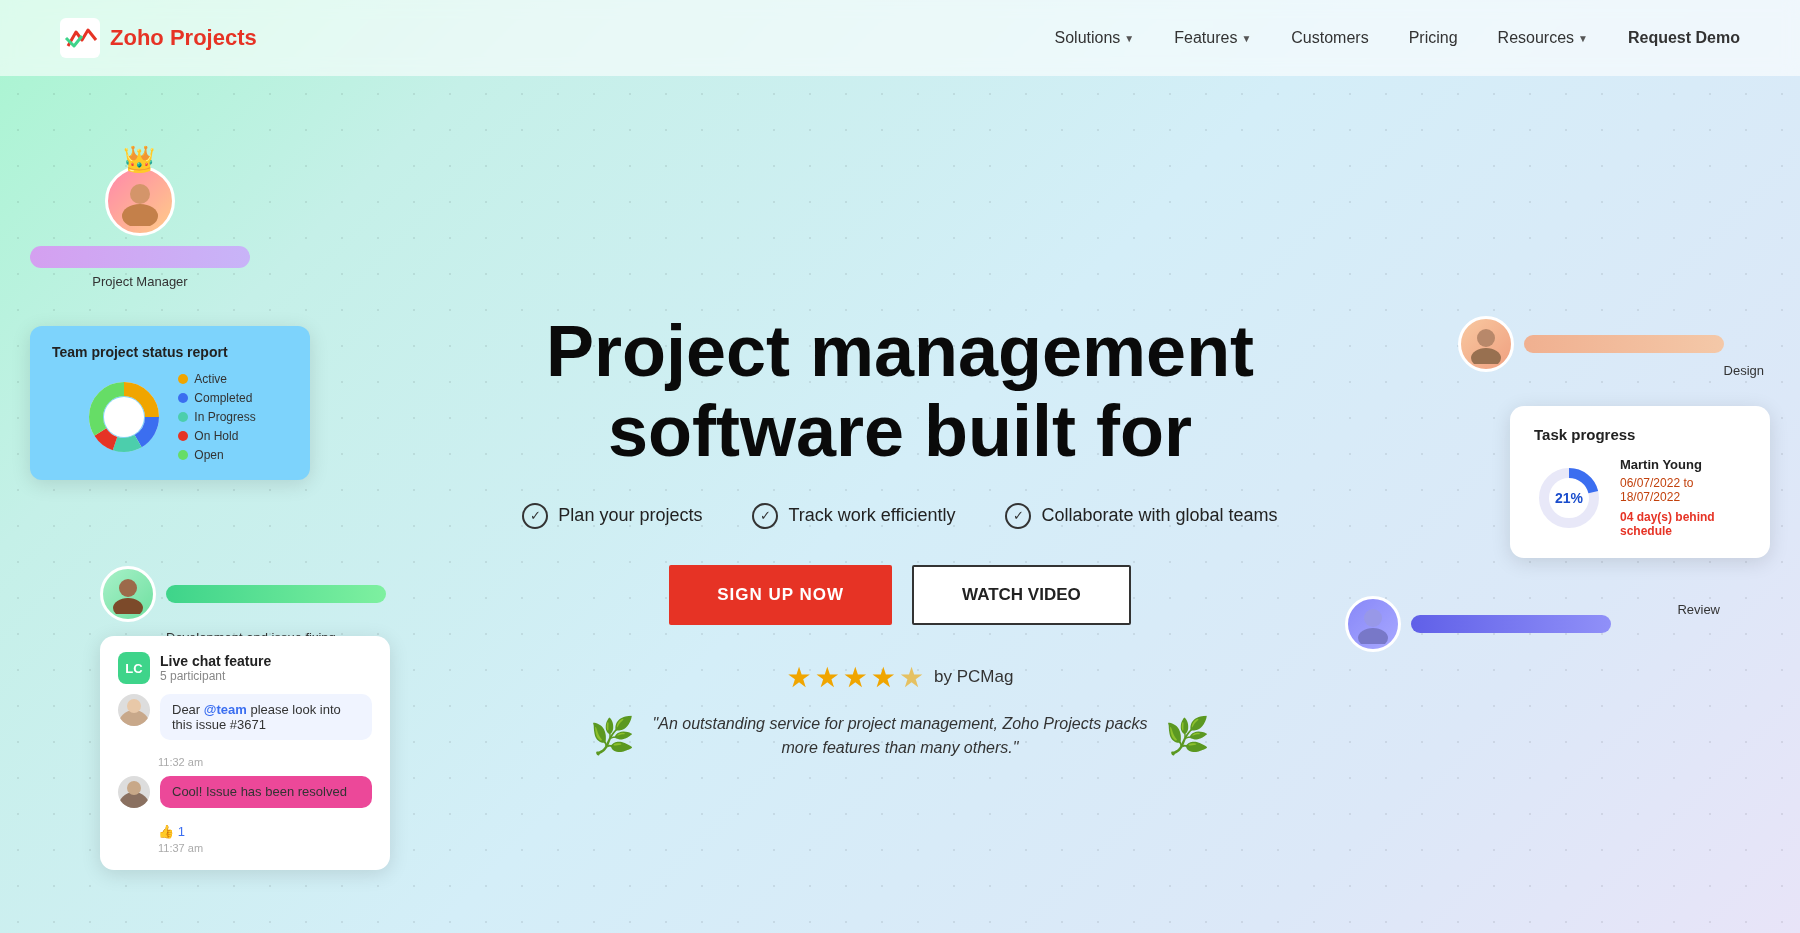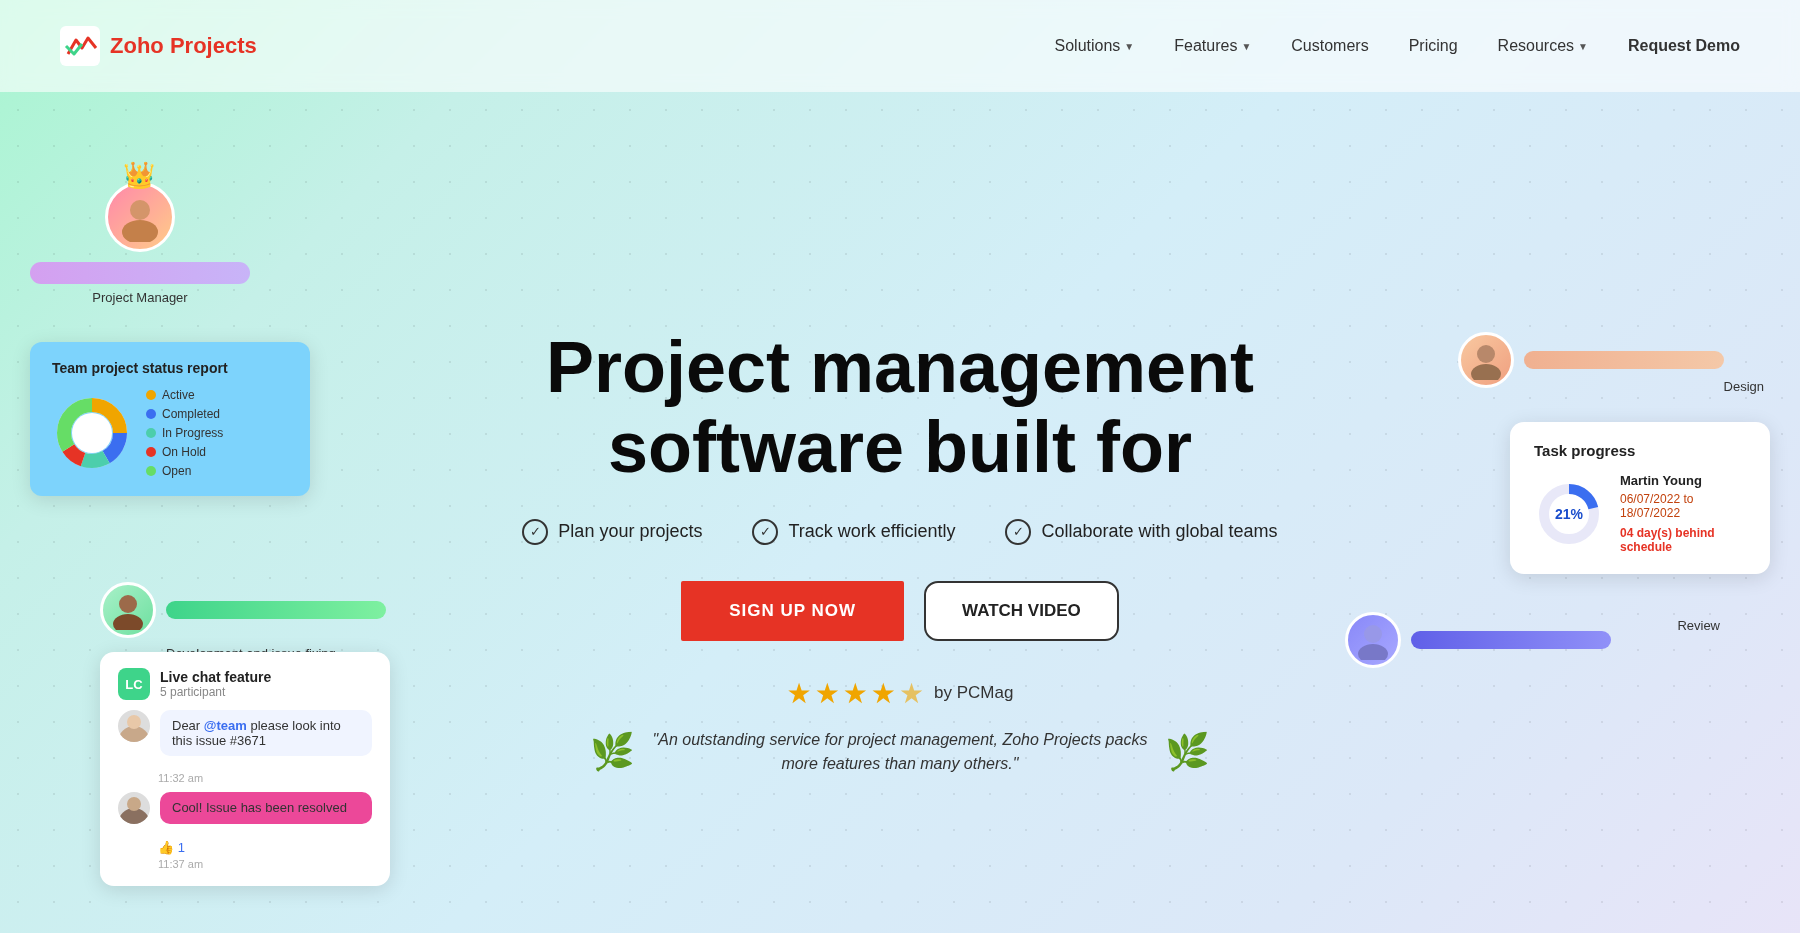--- a/index.html
+++ b/index.html
@@ -18,7 +18,7 @@
       align-items: center;
       justify-content: space-between;
       padding: 0 60px;
-      height: 92px;
+      height: 76px;
       background: rgba(255,255,255,0.6);
       backdrop-filter: blur(8px);
       position: relative;

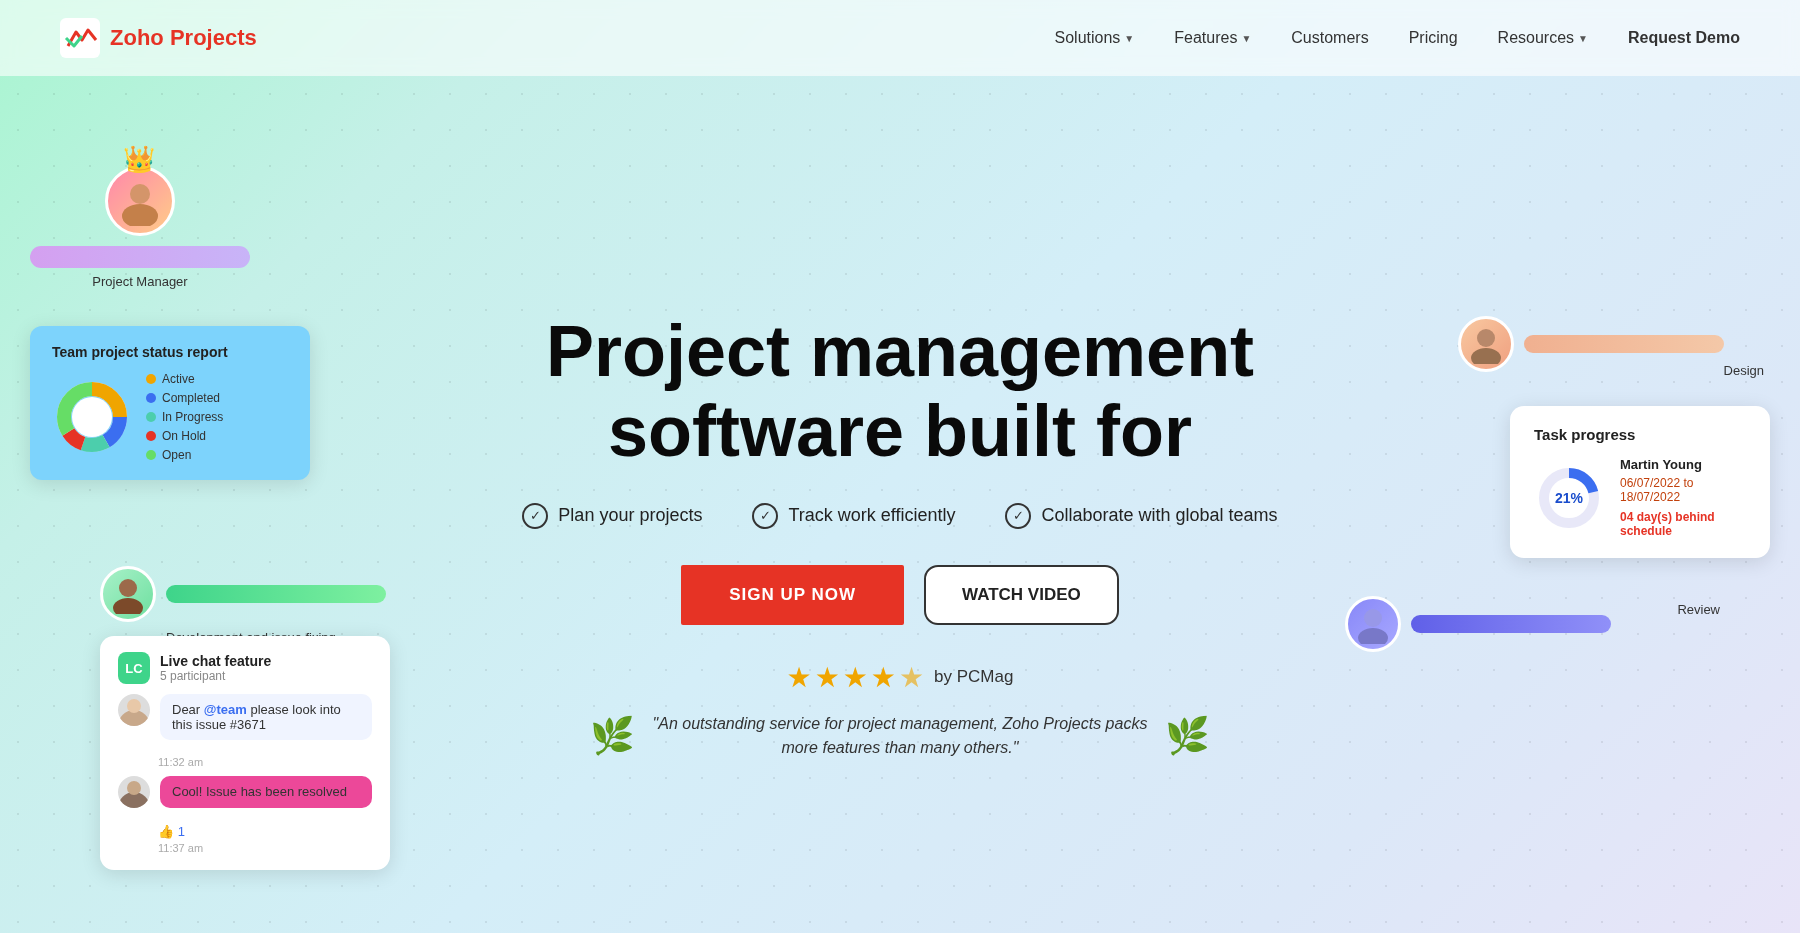--- a/index.html
+++ b/index.html
@@ -269,6 +269,7 @@
       display: flex;
       gap: 14px;
       align-items: center;
+      justify-content: center;
     }
     .donut-chart {
       width: 80px;

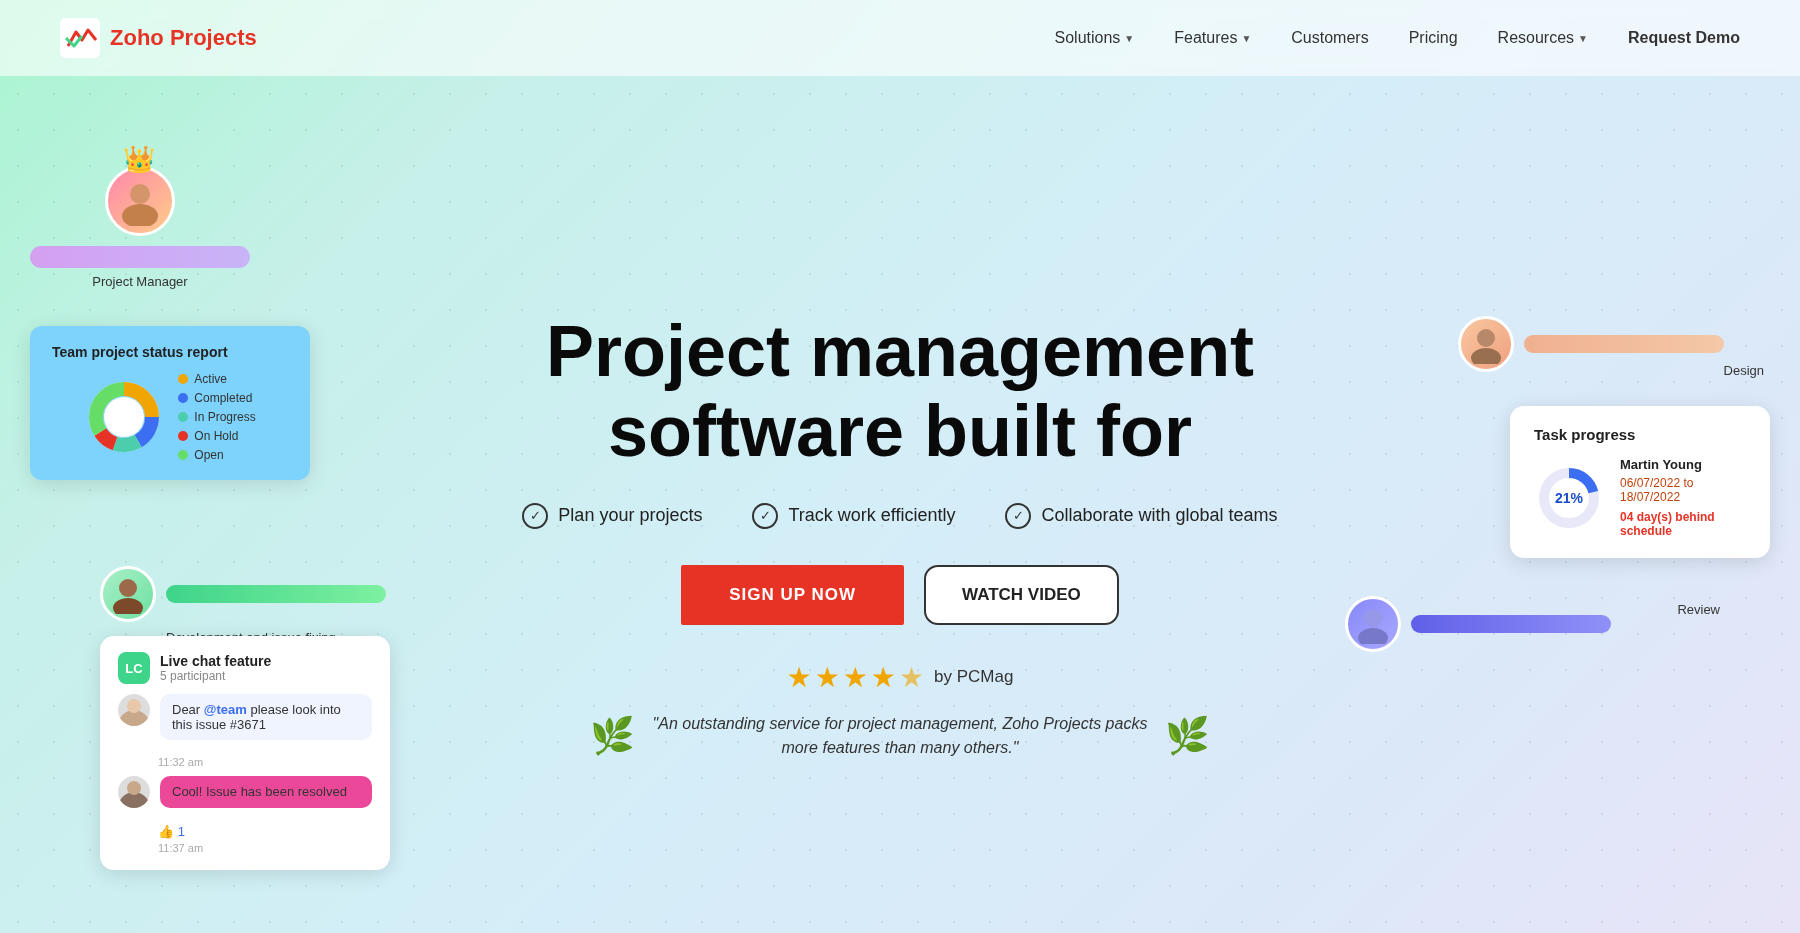--- a/index.html
+++ b/index.html
@@ -143,10 +143,10 @@
       color: #222;
       font-size: 17px;
       font-weight: 600;
-      padding: 18px 36px;
+      padding: 18px 48px;
       border: 2px solid #333;
       cursor: pointer;
-      border-radius: 14px;
+      border-radius: 2px;
     }
 
     .hero-rating {

